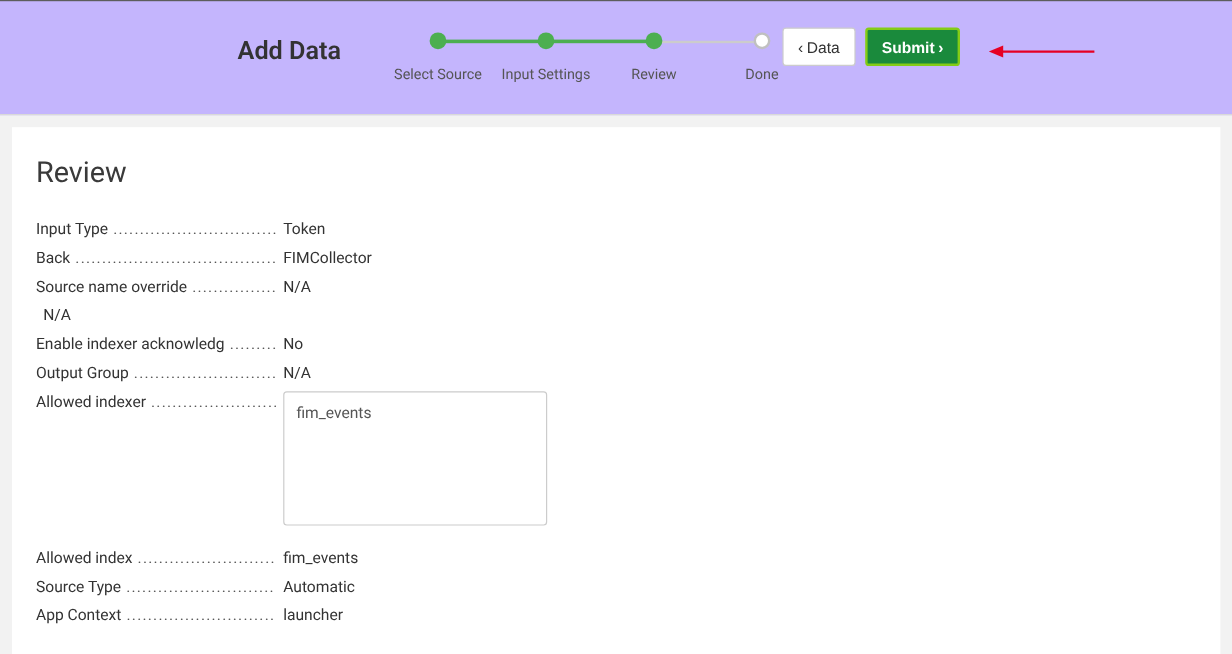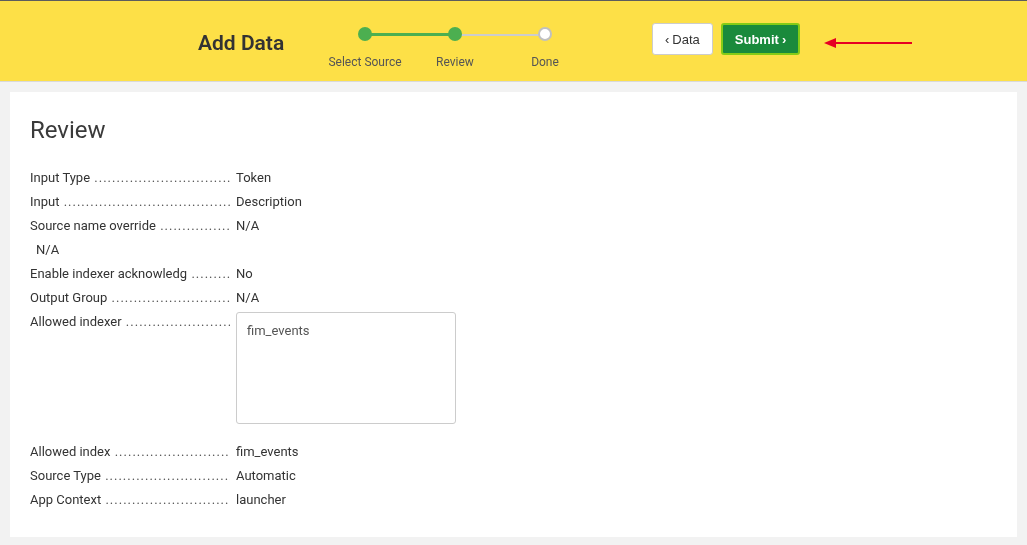--- a/index.html
+++ b/index.html
@@ -12,10 +12,10 @@
       overflow: hidden;
     }
     .topbar {
-      background: #fde047;
+      background: #c4b5fd;
       border-top: 1px solid #5d5d5d;
       border-bottom: 1px solid #d9d9d9;
-      height: 82px;
+      height: 96px;
       display: flex;
       align-items: center;
       padding: 0 32px;

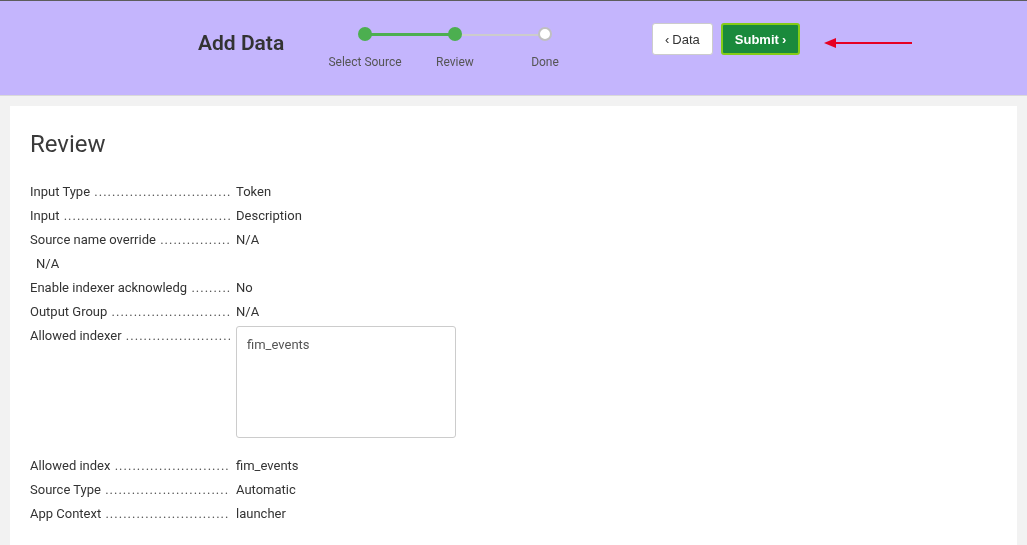--- a/index.html
+++ b/index.html
@@ -176,6 +176,11 @@
       <div class="step-circle"></div>
       <div class="step-line"></div>
       <div class="step-label">Select Source</div>
+    </div>
+    <div class="step">
+      <div class="step-circle"></div>
+      <div class="step-line"></div>
+      <div class="step-label">Input Settings</div>
     </div>
     <div class="step">
       <div class="step-circle"></div>

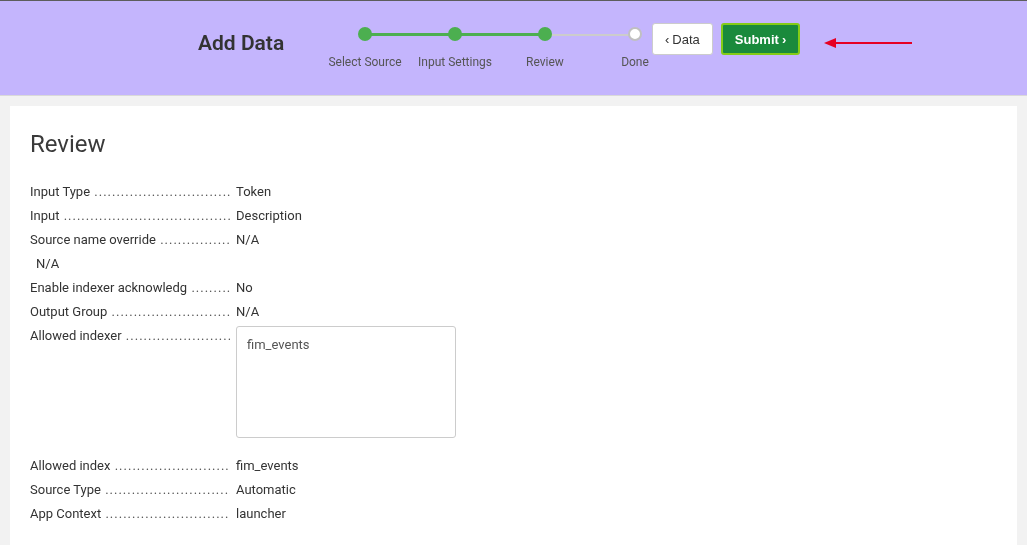--- a/index.html
+++ b/index.html
@@ -219,7 +219,7 @@
       <div class="review-value">Token</div>
     </div>
     <div class="review-row">
-      <div class="review-label">Input</div>
+      <div class="review-label">Back</div>
       <div class="review-value">Description</div>
     </div>
     <div class="review-row">

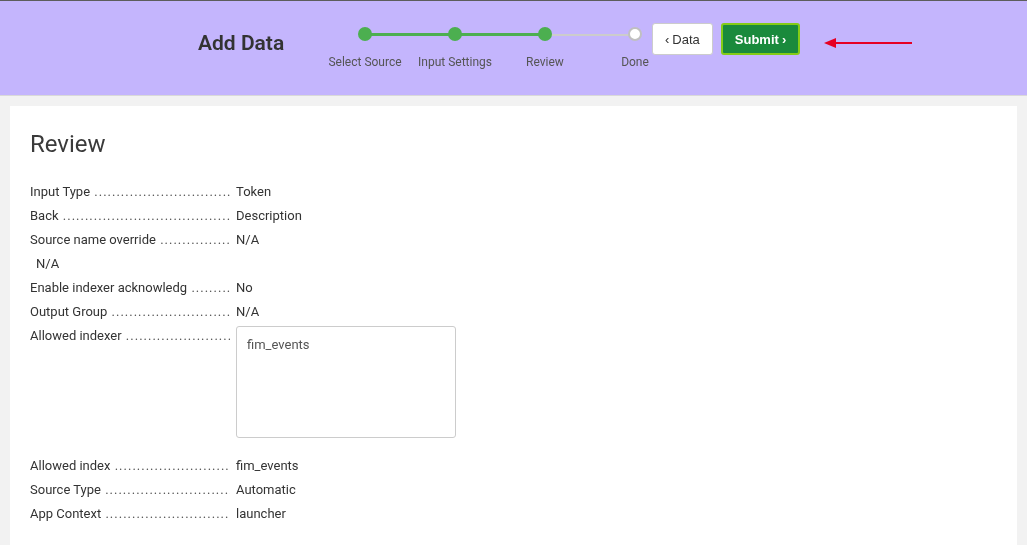--- a/index.html
+++ b/index.html
@@ -220,7 +220,7 @@
     </div>
     <div class="review-row">
       <div class="review-label">Back</div>
-      <div class="review-value">Description</div>
+      <div class="review-value">FIMCollector</div>
     </div>
     <div class="review-row">
       <div class="review-label">Source name override</div>

